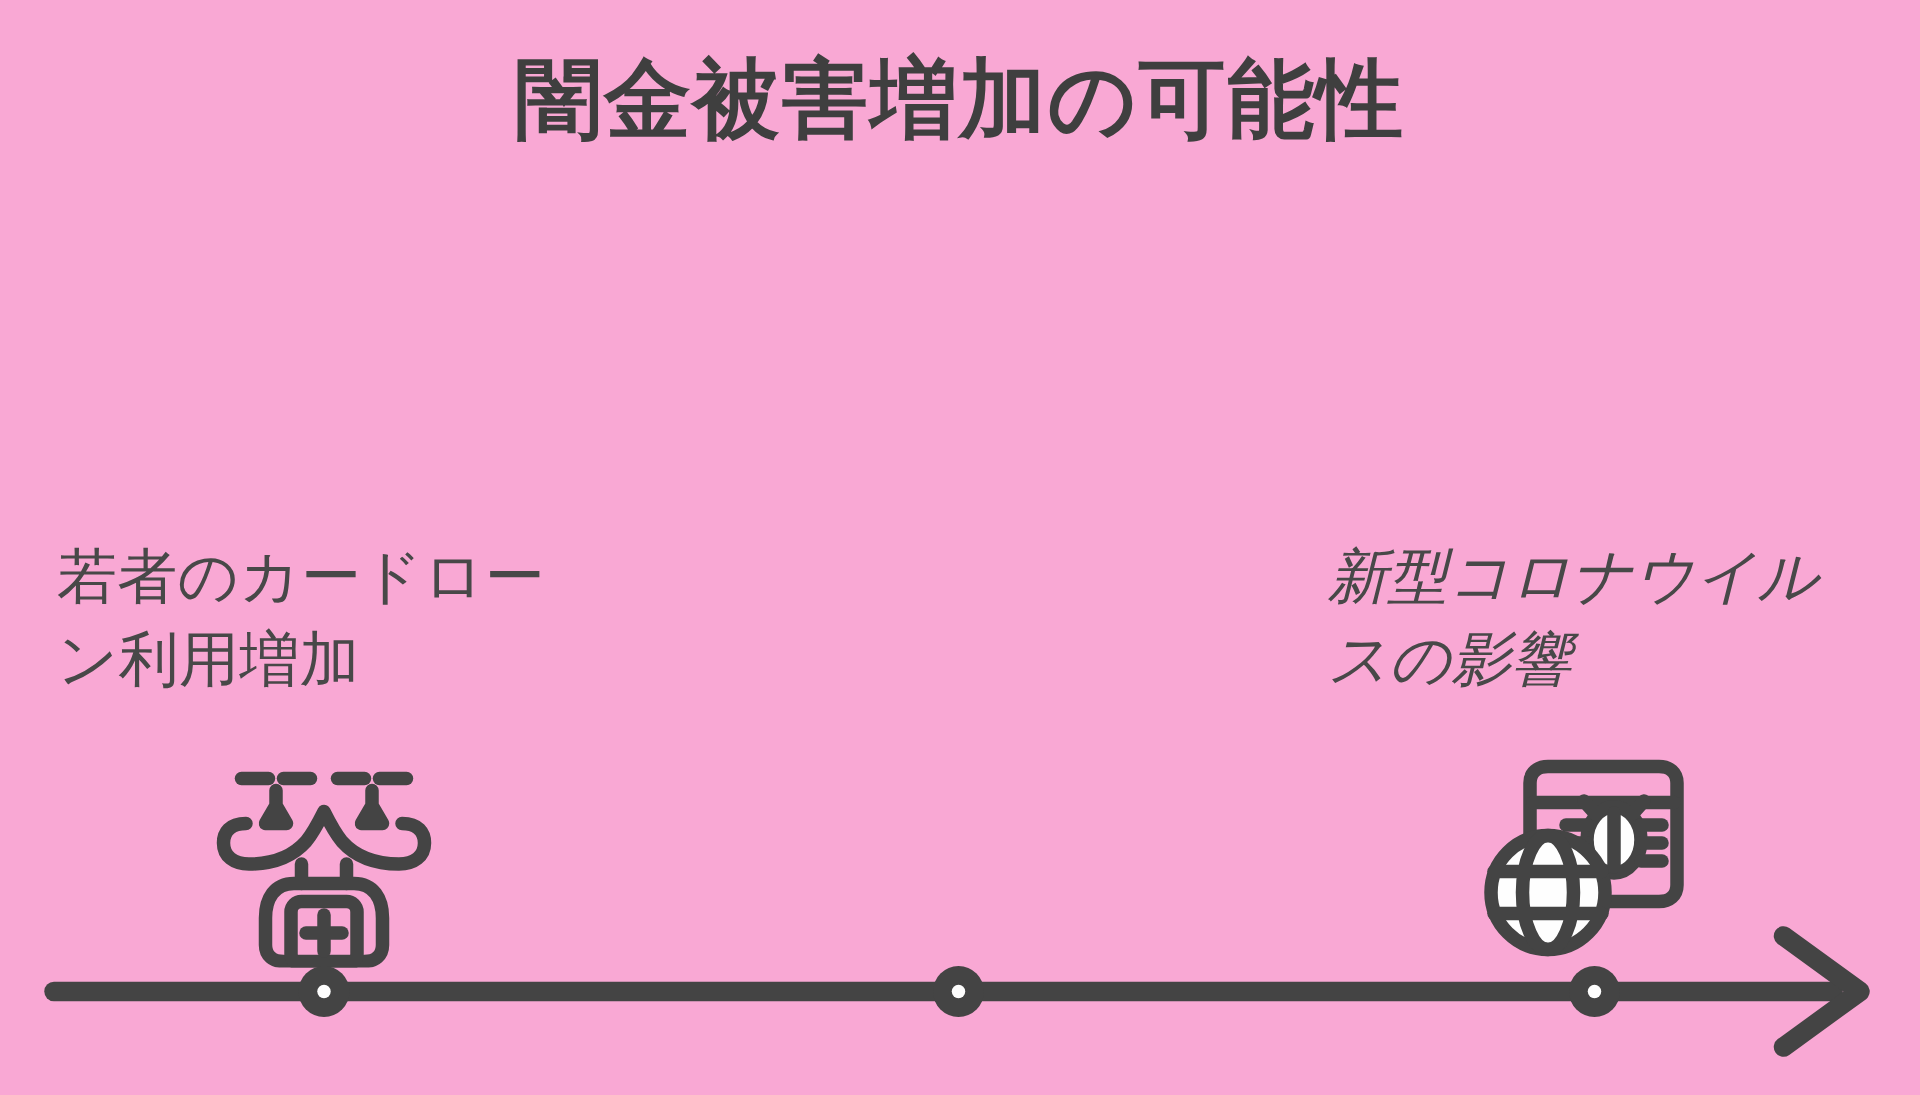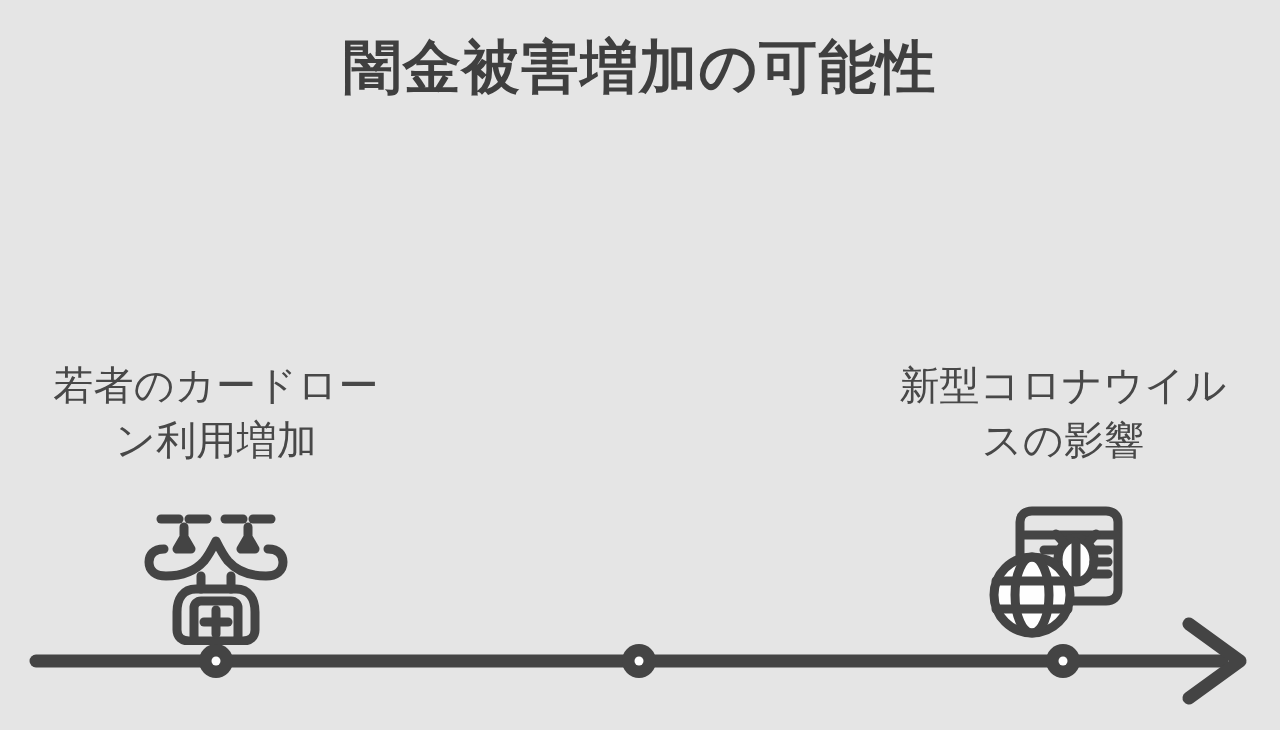--- a/index.html
+++ b/index.html
@@ -20,7 +20,7 @@
     position: relative;
     width: 1280px;
     height: 730px;
-    background: #e5e5e5;
+    background: #f9a8d4;
   }
 
   

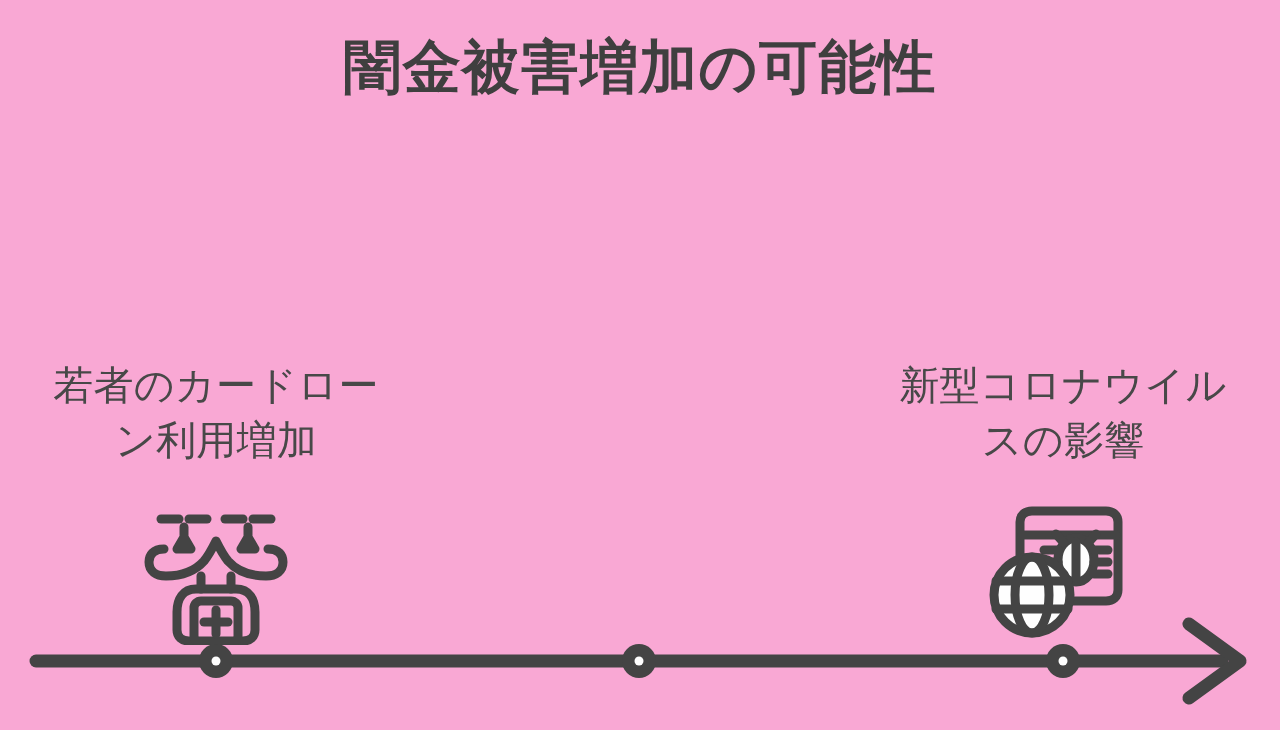--- a/index.html
+++ b/index.html
@@ -60,7 +60,6 @@
     position: absolute;
     top: 0;
     width: 400px;
-    text-align: center;
   }
   .col-0 { left: 16px; }
   .col-1 { left: 439px; }

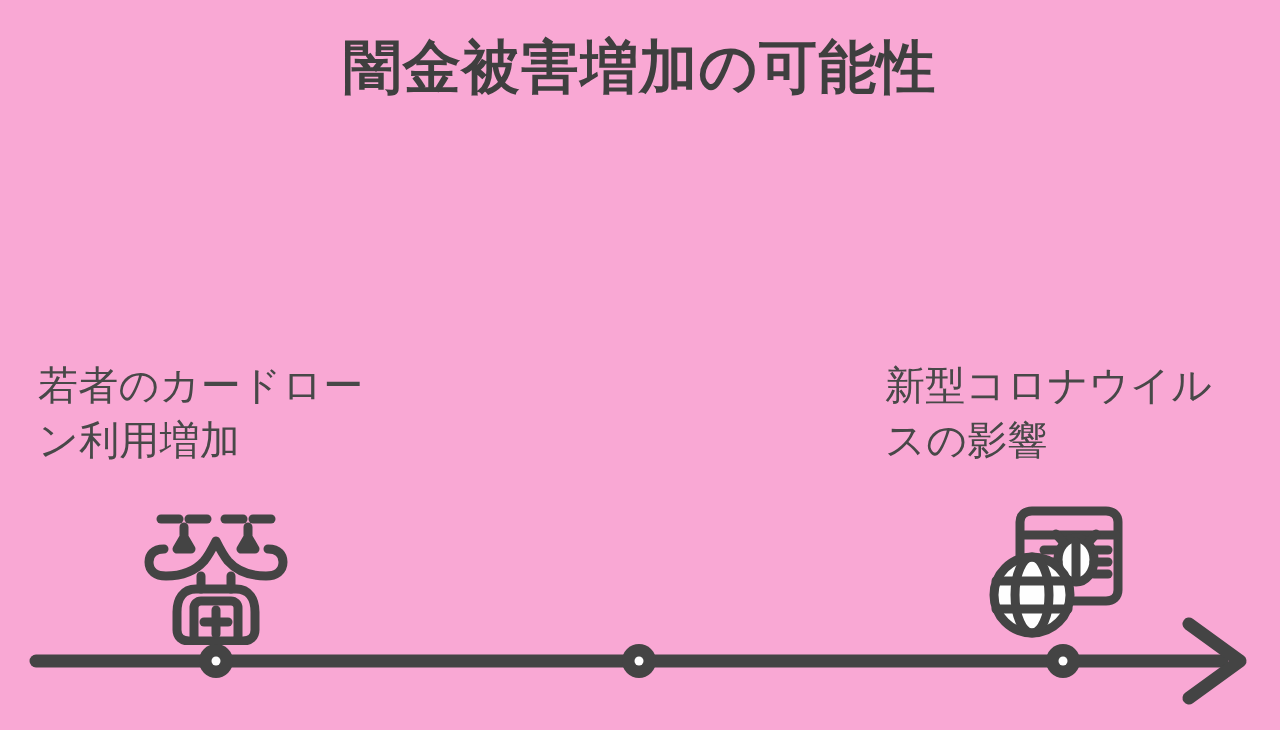--- a/index.html
+++ b/index.html
@@ -63,7 +63,7 @@
   }
   .col-0 { left: 16px; }
   .col-1 { left: 439px; }
-  .col-2 { left: 863px; }
+  .col-2 { left: 863px; font-style: italic; }
 
   .col-label {
     font-size: 40px;

